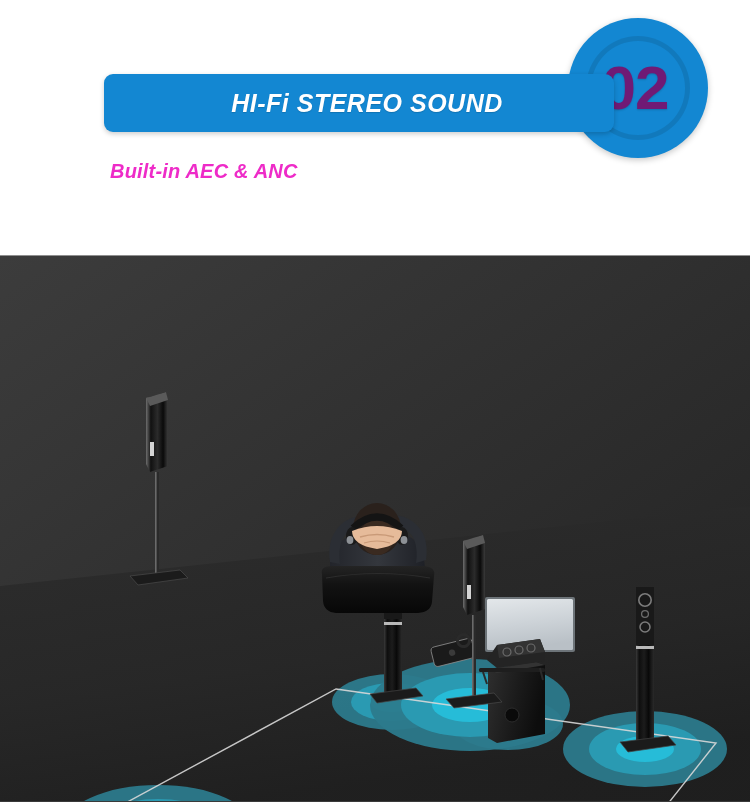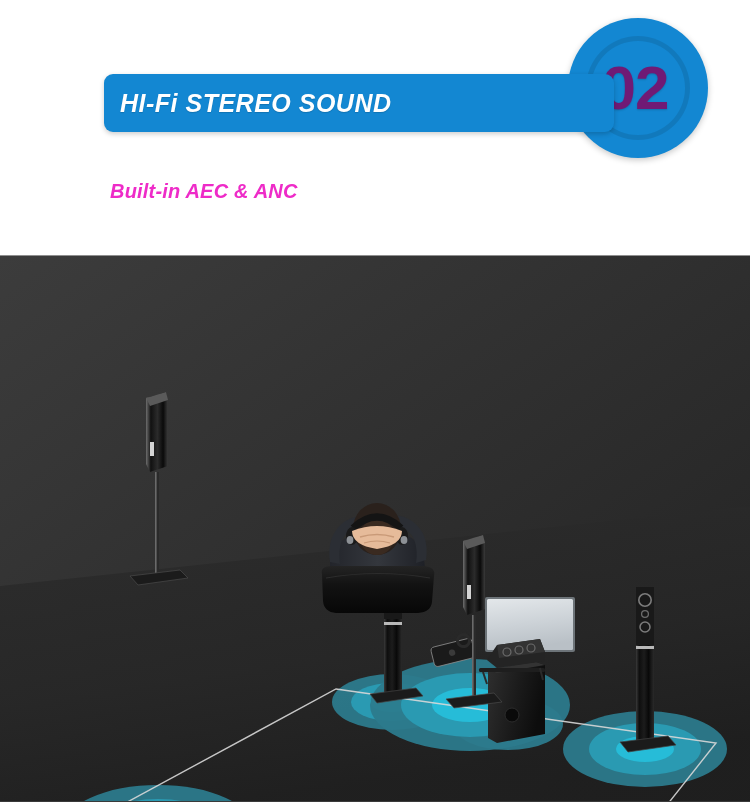--- a/index.html
+++ b/index.html
@@ -35,7 +35,7 @@
     position:absolute;left:104px;top:74px;width:510px;height:58px;
     background:#1387d2;border-radius:9px;
     box-shadow:0 2px 5px rgba(0,0,0,.20);
-    display:flex;align-items:center;
+    display:flex;align-items:center;justify-content:center;
   }
   .title-text{
     color:#ffffff;font-size:25px;font-weight:bold;font-style:italic;

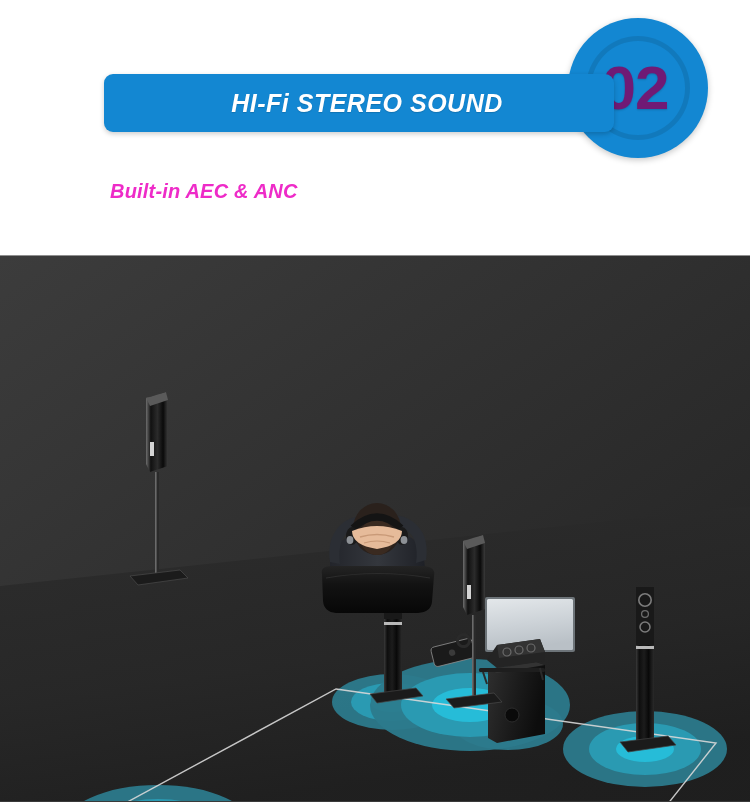--- a/index.html
+++ b/index.html
@@ -45,7 +45,7 @@
   .subtitle{
     position:absolute;left:110px;top:160px;
     color:#ee2bc8;font-size:20px;font-weight:bold;font-style:italic;
-    letter-spacing:.2px;white-space:nowrap;margin-top:20px;
+    letter-spacing:.2px;white-space:nowrap;
   }
 
   

